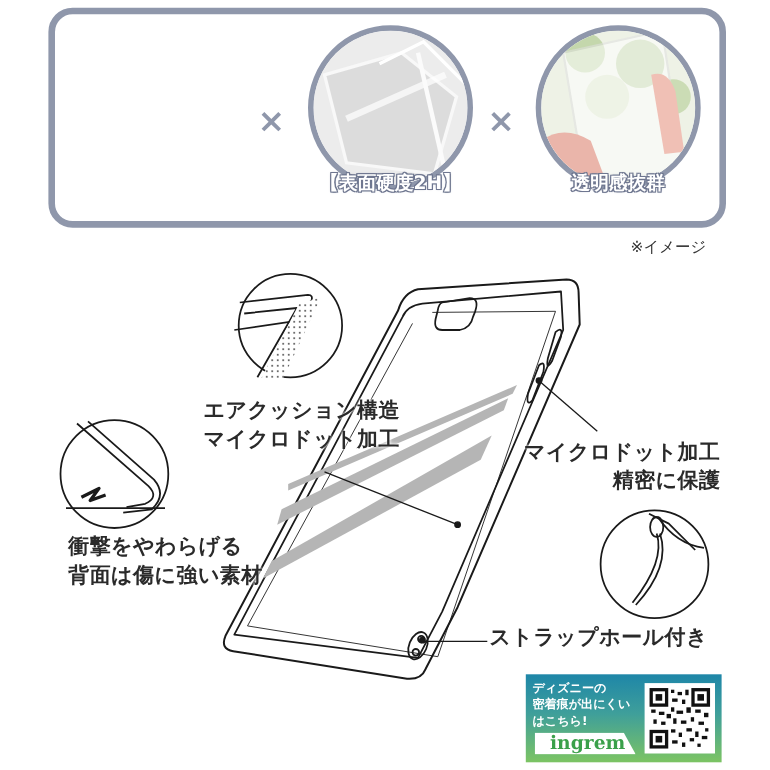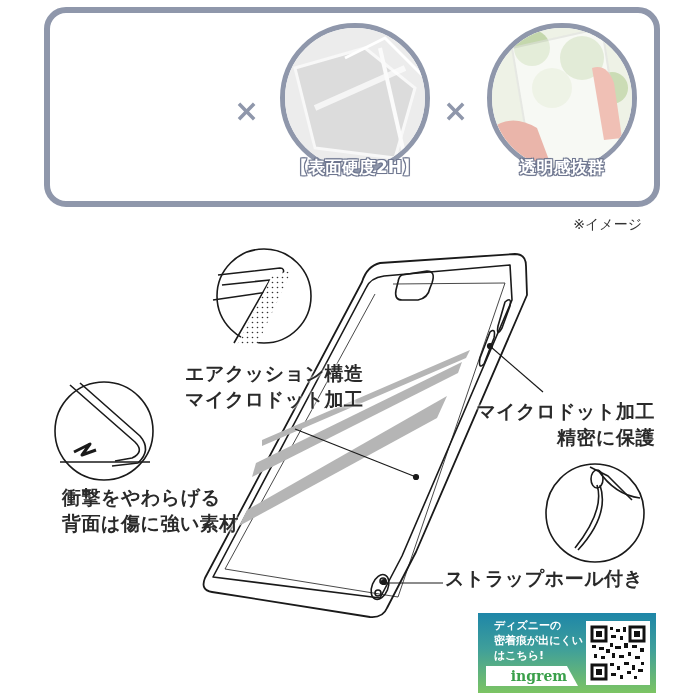--- a/index.html
+++ b/index.html
@@ -27,7 +27,7 @@
   
   .banner { position: absolute; left: 478px; top: 613px; width: 178px; height: 80px;
             background: linear-gradient(180deg, #1e86a8 0%, #3f9f9a 45%, #7cc463 100%); }
-  .banner-text { position: absolute; left: 16px; top: 5px; color: #fff; font-weight: bold;
+  .banner-text { position: absolute; left: 6px; top: 5px; color: #fff; font-weight: bold;
                  font-size: 11px; line-height: 15px; }
   .brand { position: absolute; left: 8px; top: 53px; width: 92px; height: 20px; background: #fff;
            clip-path: polygon(0 0, 88% 0, 100% 100%, 0 100%); color: #3aa04a; font-weight: bold;

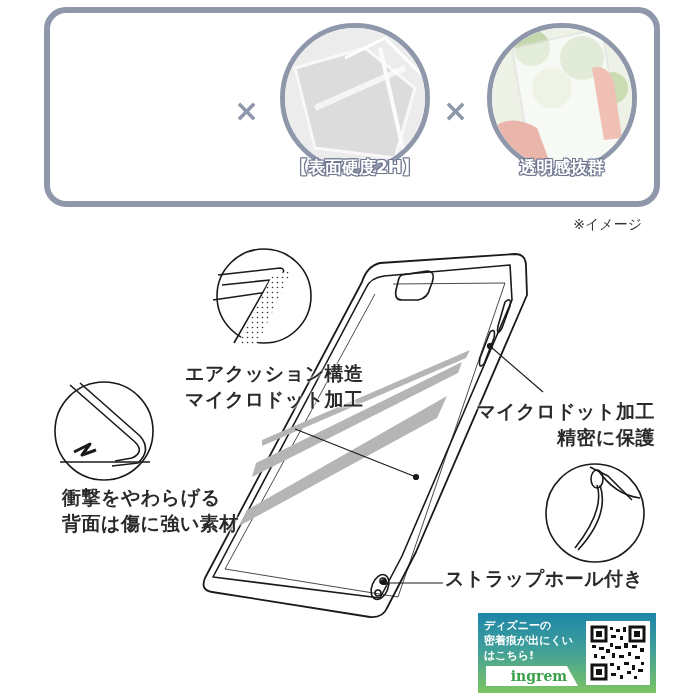--- a/index.html
+++ b/index.html
@@ -31,7 +31,7 @@
                  font-size: 11px; line-height: 15px; }
   .brand { position: absolute; left: 8px; top: 53px; width: 92px; height: 20px; background: #fff;
            clip-path: polygon(0 0, 88% 0, 100% 100%, 0 100%); color: #3aa04a; font-weight: bold;
-           font-family: "DejaVu Serif", serif; font-size: 14px; line-height: 20px; text-indent: 14px; text-align: center; }
+           font-family: "DejaVu Serif", serif; font-size: 17px; line-height: 20px; text-indent: 14px; }
   .qr { position: absolute; left: 108px; top: 8px; width: 64px; height: 64px; background: #fff; }
 </style>
 </head>

